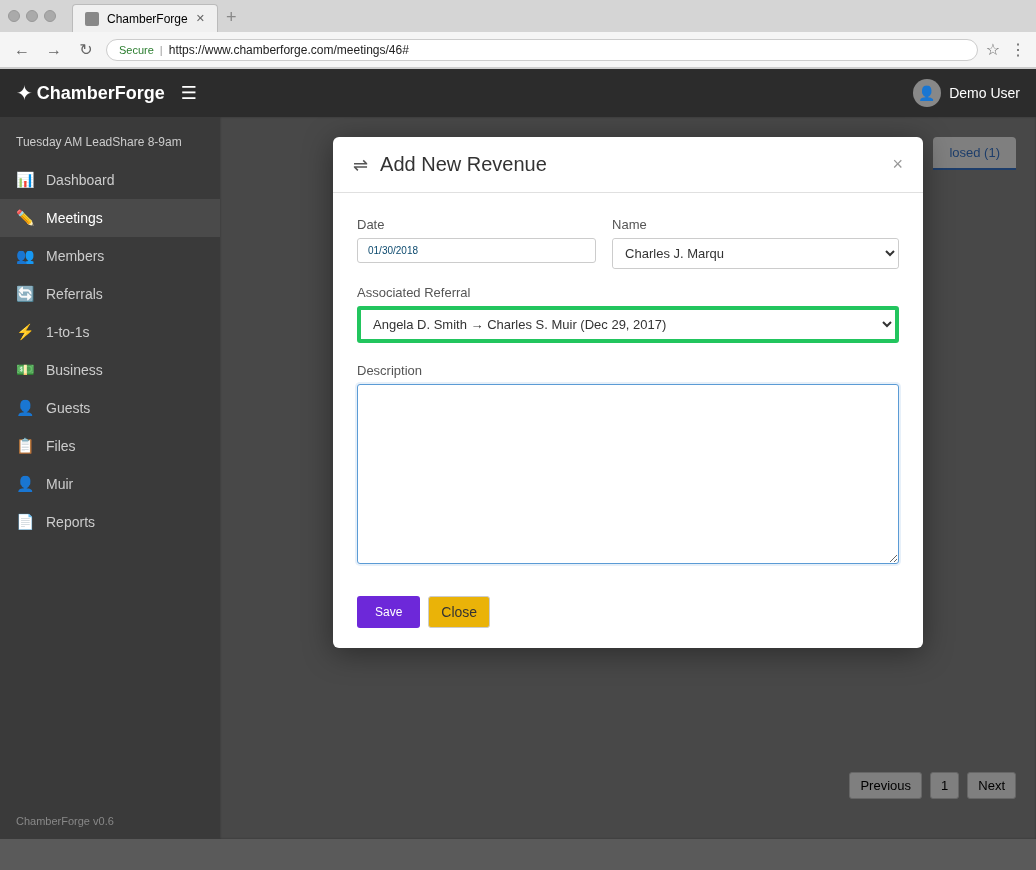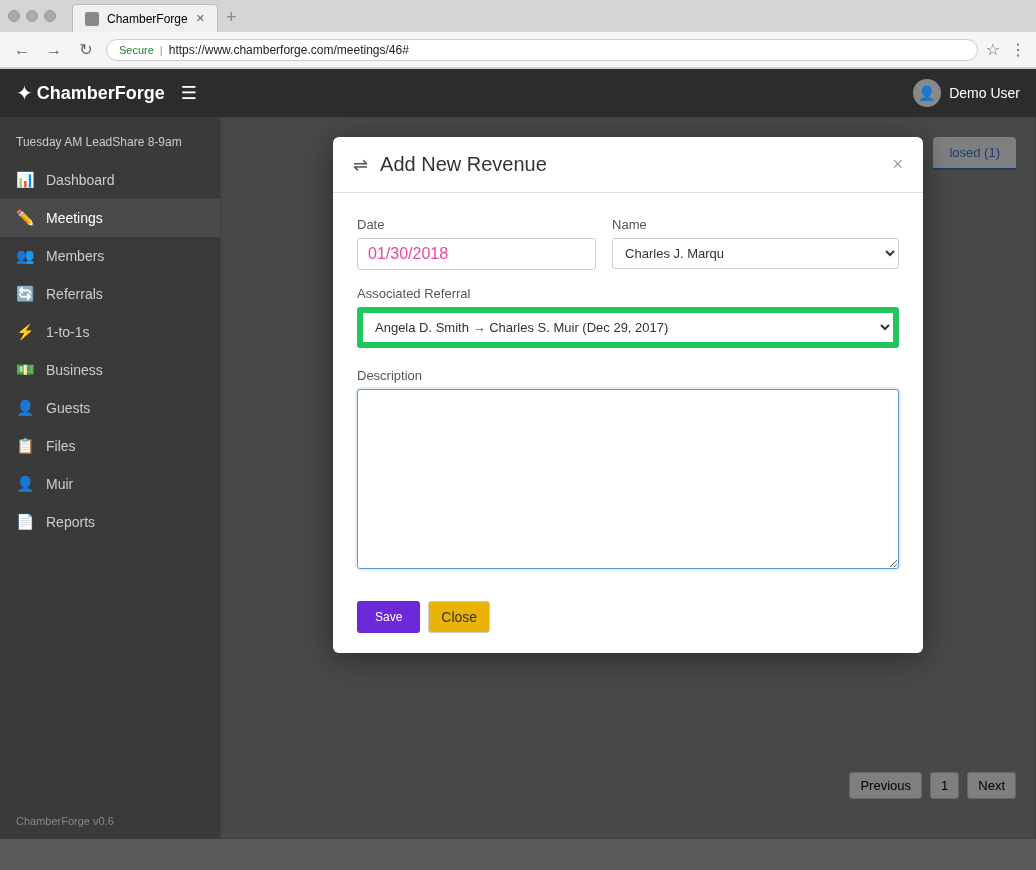--- a/index.html
+++ b/index.html
@@ -250,8 +250,8 @@
       border: 1px solid #ccc;
       border-radius: 3px;
       padding: 6px 10px;
-      font-size: 16px;
-      color: #ec4899;
+      font-size: 10px;
+      color: #0c4a6e;
       outline: none;
     }
     select {

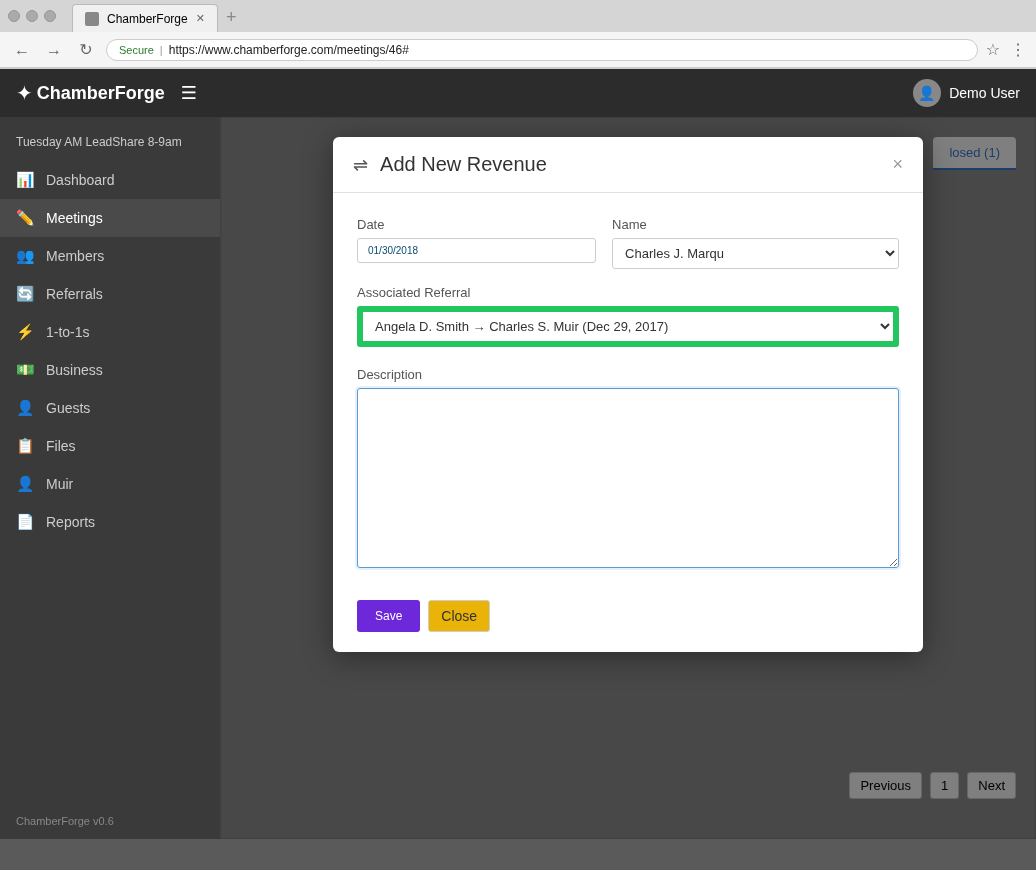--- a/index.html
+++ b/index.html
@@ -255,7 +255,7 @@
       outline: none;
     }
     select {
-      border: 6px solid #22c55e;
+      border: 4px solid #22c55e;
       border-radius: 3px;
       padding: 6px 8px;
       font-size: 13px;

